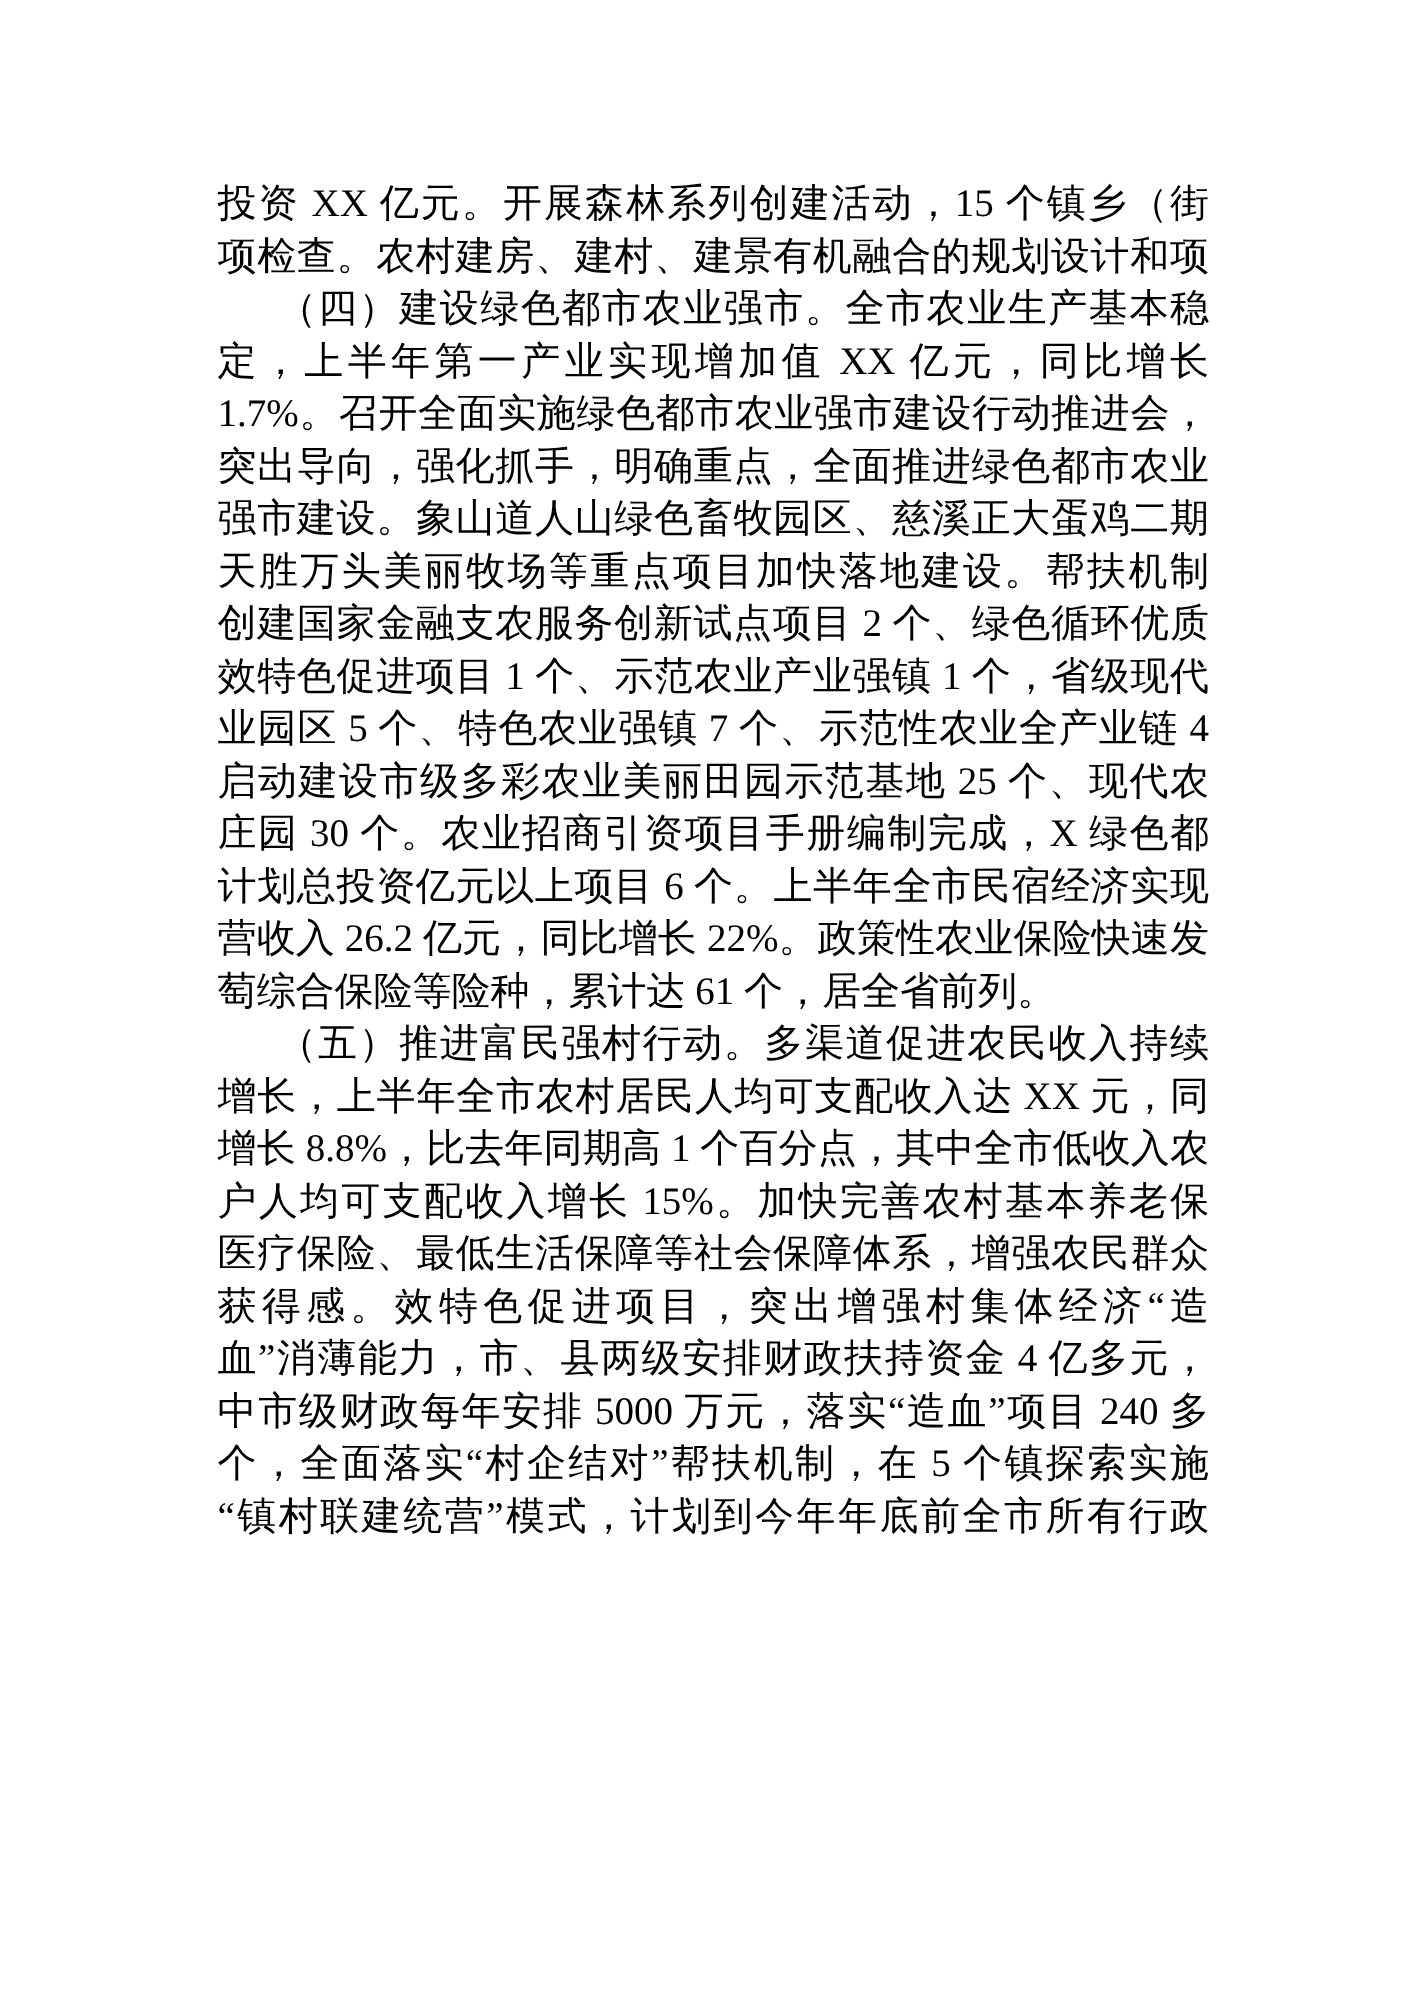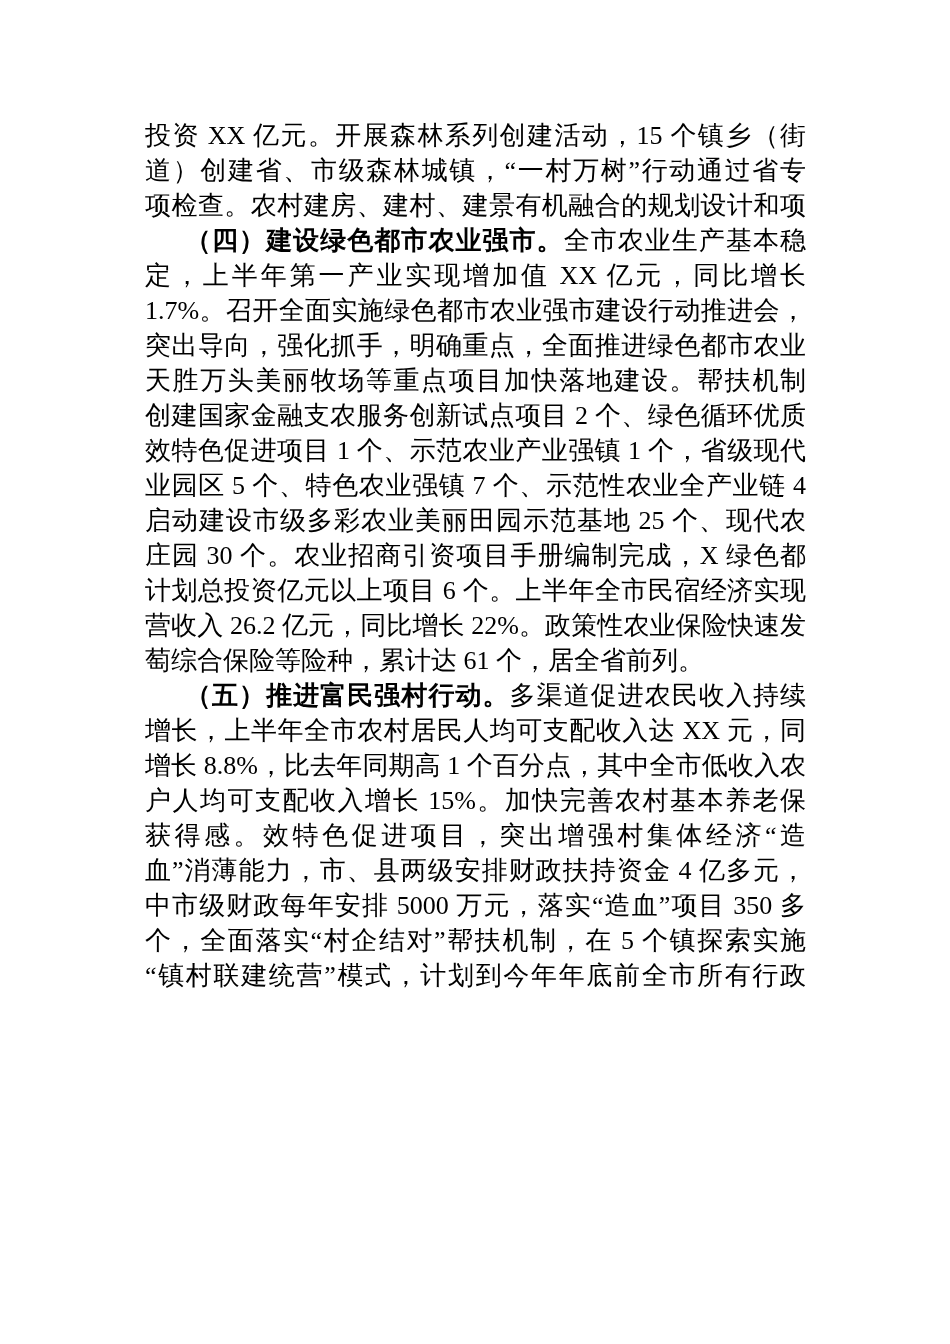--- a/index.html
+++ b/index.html
@@ -67,7 +67,6 @@
   <div class="doc-body">
       <div class="paragraph">
         <div class="line just"><span class="seg">投资 XX 亿元。开展森林系列创建活动，15 个镇乡（街</span></div>
-        <div class="line just"><span class="seg">道）创建省、市级森林城镇，“一村万树”行动通过省专</span></div>
         <div class="line just"><span class="seg">项检查。农村建房、建村、建景有机融合的规划设计和项</span></div>
       </div>
       <div class="paragraph">

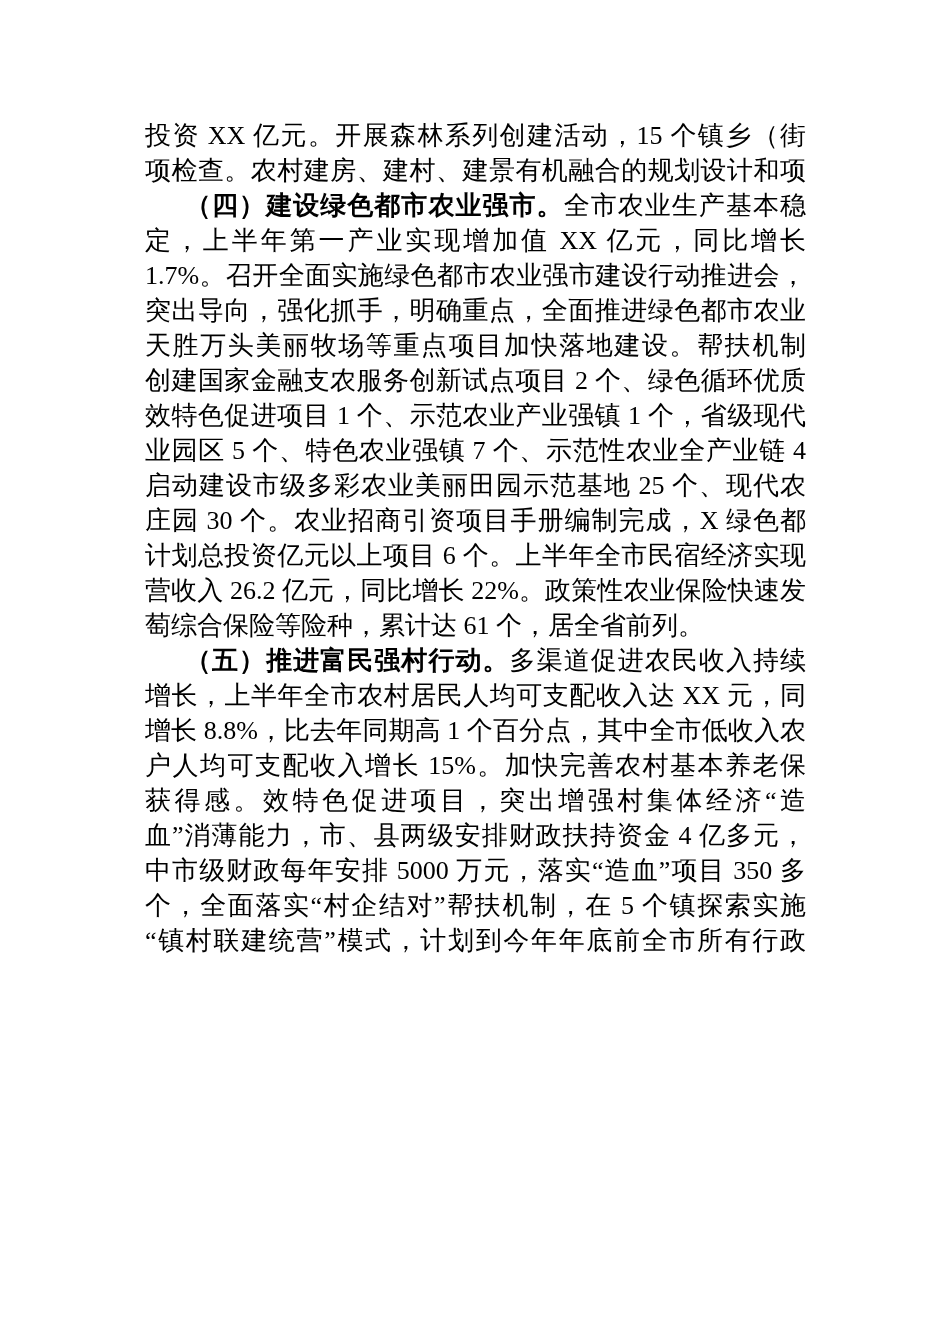--- a/index.html
+++ b/index.html
@@ -46,7 +46,7 @@
     font-weight: normal;
   }
   .seg.bold {
-    font-weight: bold;
+    font-weight: normal;
   }
   .page-number {
     position: absolute;

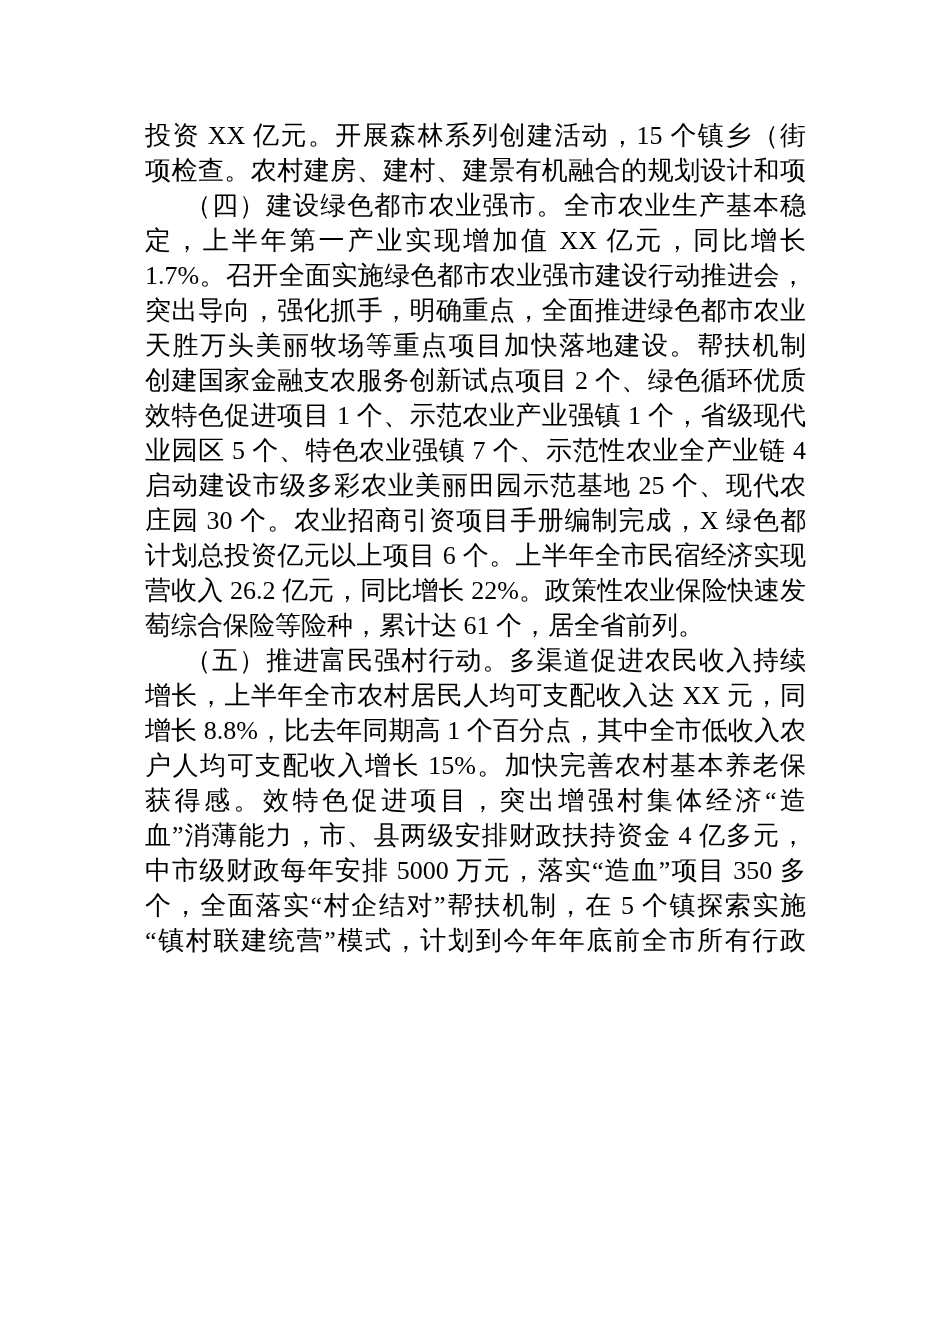--- a/index.html
+++ b/index.html
@@ -74,6 +74,7 @@
         <div class="line just"><span class="seg">定，上半年第一产业实现增加值 XX 亿元，同比增长</span></div>
         <div class="line just"><span class="seg">1.7%。召开全面实施绿色都市农业强市建设行动推进会，</span></div>
         <div class="line just"><span class="seg">突出导向，强化抓手，明确重点，全面推进绿色都市农业</span></div>
+        <div class="line just"><span class="seg">强市建设。象山道人山绿色畜牧园区、慈溪正大蛋鸡二期</span></div>
         <div class="line just"><span class="seg">天胜万头美丽牧场等重点项目加快落地建设。帮扶机制</span></div>
         <div class="line just"><span class="seg">创建国家金融支农服务创新试点项目 2 个、绿色循环优质高</span></div>
         <div class="line just"><span class="seg">效特色促进项目 1 个、示范农业产业强镇 1 个，省级现代农</span></div>

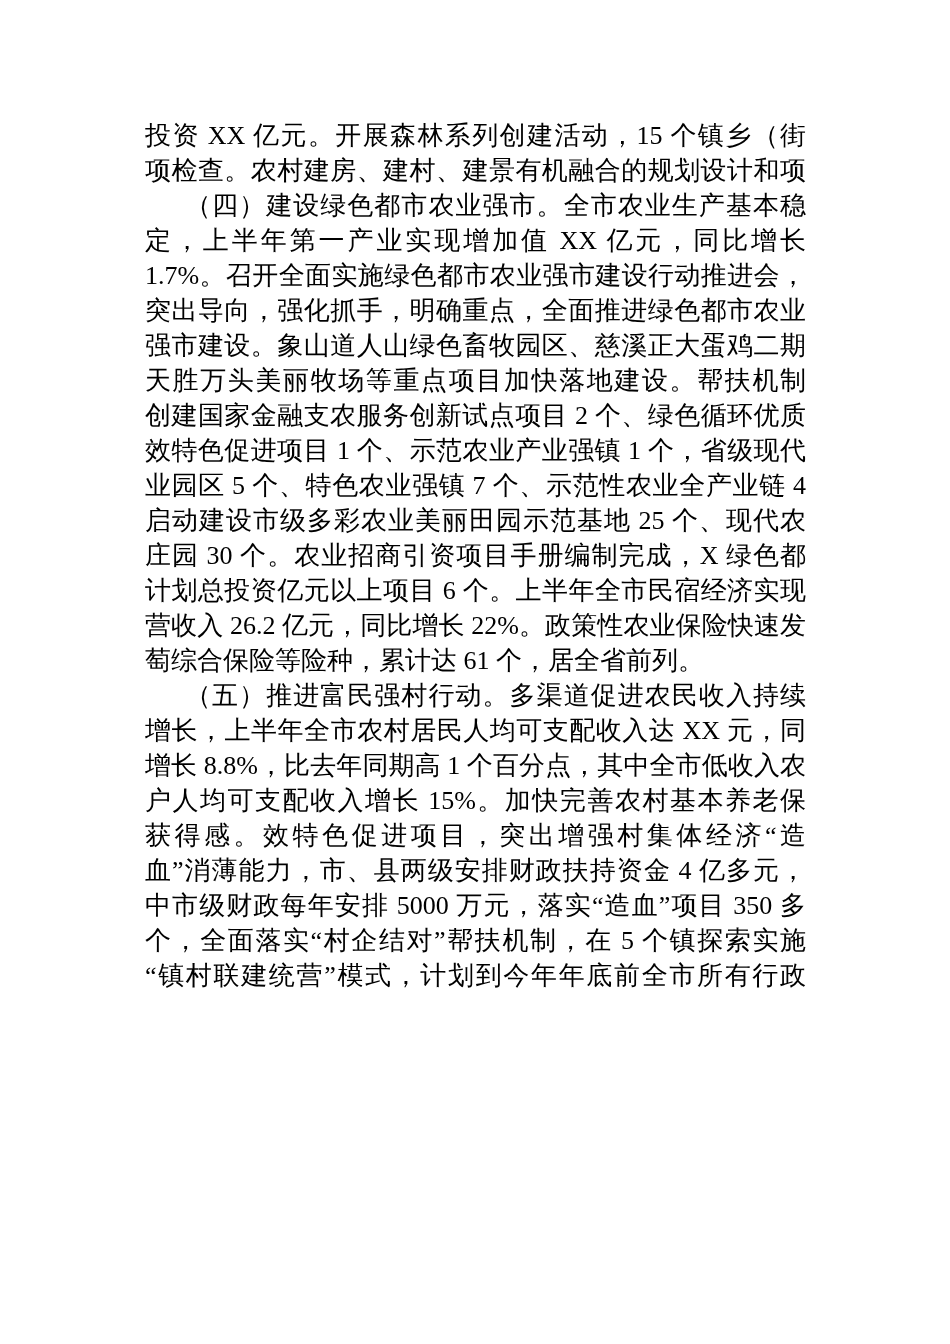--- a/index.html
+++ b/index.html
@@ -90,6 +90,7 @@
         <div class="line just"><span class="seg">增长，上半年全市农村居民人均可支配收入达 XX 元，同比</span></div>
         <div class="line just"><span class="seg">增长 8.8%，比去年同期高 1 个百分点，其中全市低收入农</span></div>
         <div class="line just"><span class="seg">户人均可支配收入增长 15%。加快完善农村基本养老保险、</span></div>
+        <div class="line just"><span class="seg">医疗保险、最低生活保障等社会保障体系，增强农民群众</span></div>
         <div class="line just"><span class="seg">获得感。效特色促进项目，突出增强村集体经济“造</span></div>
         <div class="line just"><span class="seg">血”消薄能力，市、县两级安排财政扶持资金 4 亿多元，其</span></div>
         <div class="line just"><span class="seg">中市级财政每年安排 5000 万元，落实“造血”项目 350 多</span></div>

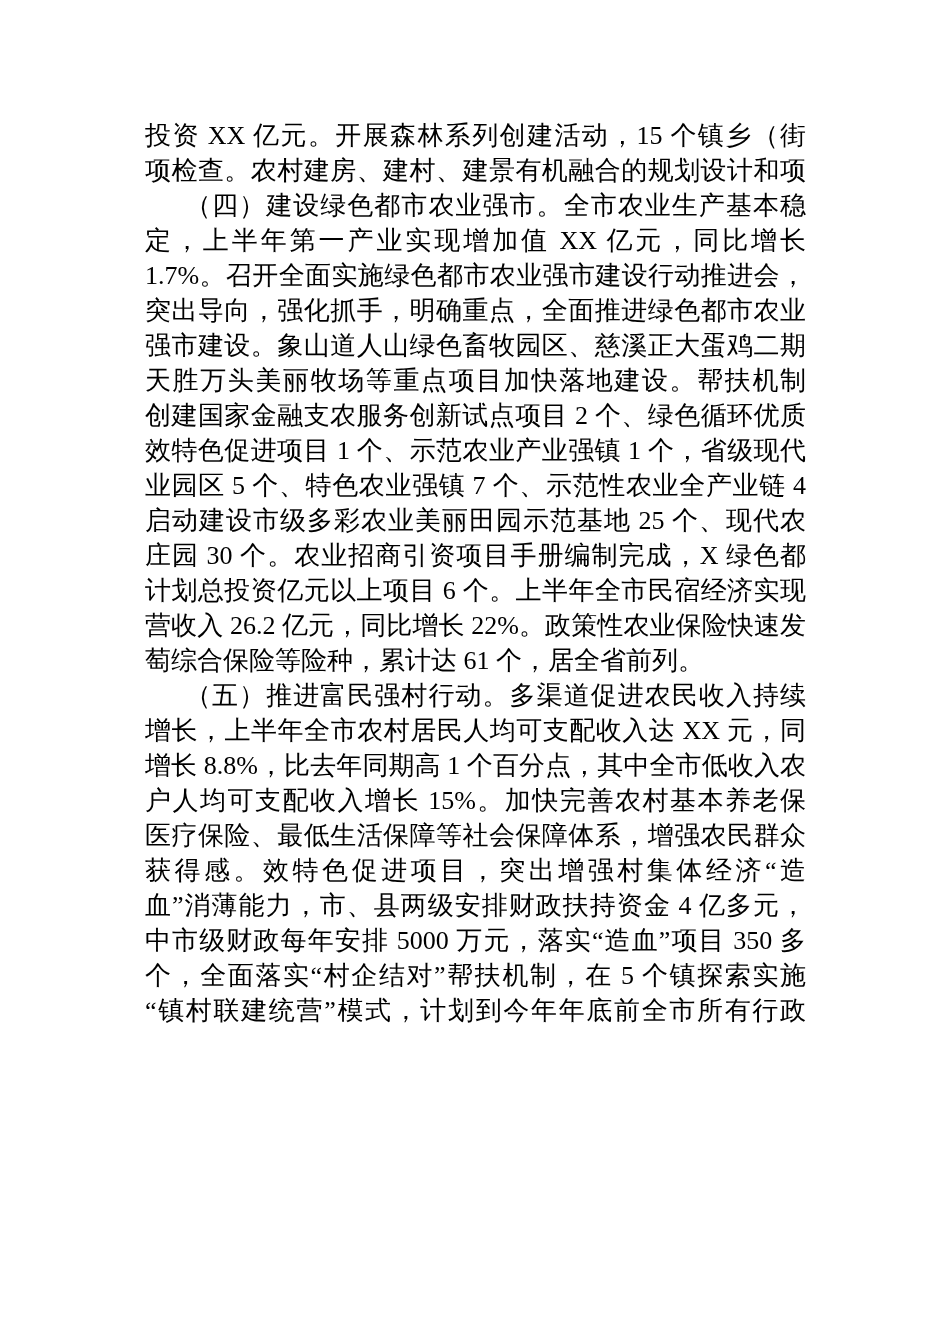--- a/index.html
+++ b/index.html
@@ -93,7 +93,7 @@
         <div class="line just"><span class="seg">医疗保险、最低生活保障等社会保障体系，增强农民群众</span></div>
         <div class="line just"><span class="seg">获得感。效特色促进项目，突出增强村集体经济“造</span></div>
         <div class="line just"><span class="seg">血”消薄能力，市、县两级安排财政扶持资金 4 亿多元，其</span></div>
-        <div class="line just"><span class="seg">中市级财政每年安排 5000 万元，落实“造血”项目 350 多</span></div>
+        <div class="line just"><span class="seg">中市级财政每年安排 5000 万元，落实“造血”项目 240 多</span></div>
         <div class="line just"><span class="seg">个，全面落实“村企结对”帮扶机制，在 5 个镇探索实施</span></div>
         <div class="line just"><span class="seg">“镇村联建统营”模式，计划到今年年底前全市所有行政</span></div>
       </div>

